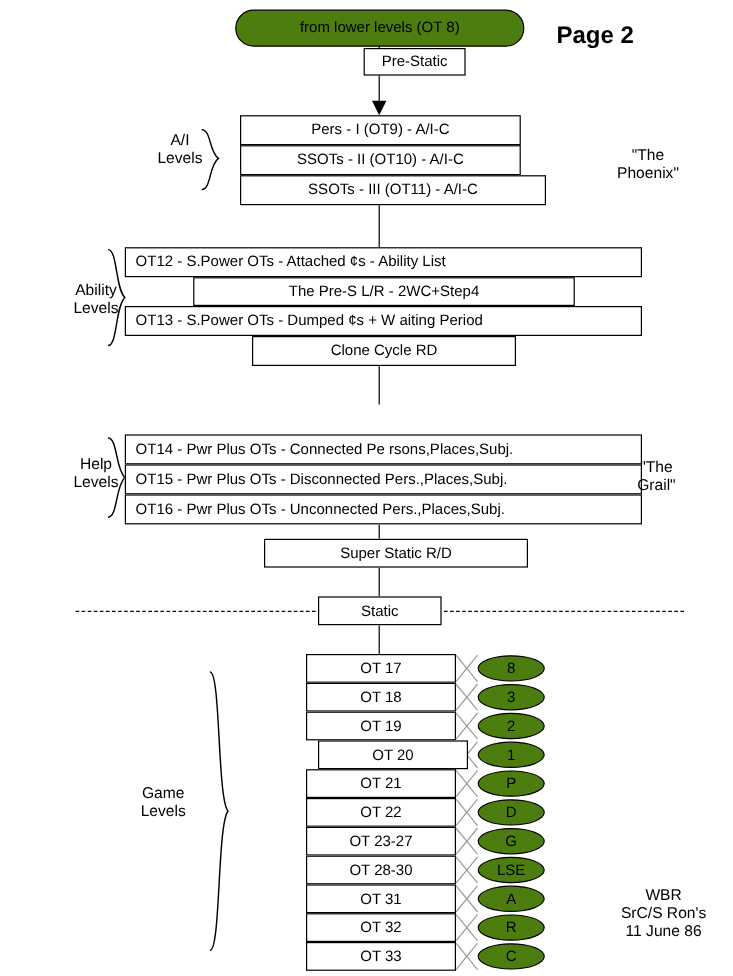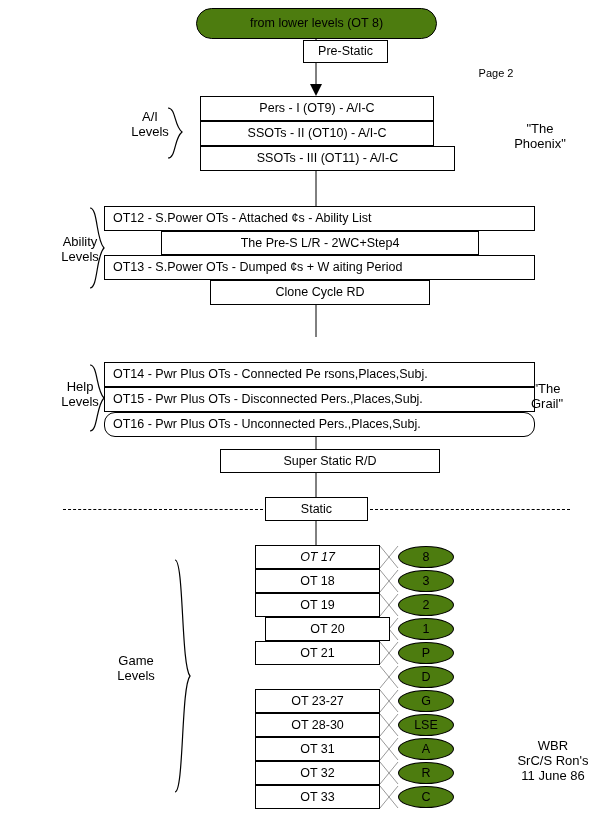--- a/index.html
+++ b/index.html
@@ -54,9 +54,8 @@
     text-align: center;
   }
   .label.big {
-    font-size: 11px;
-    font-weight: normal;
-    margin-top: 48px;
+    font-size: 20px;
+    font-weight: bold;
   }
   .dashline {
     position: absolute;

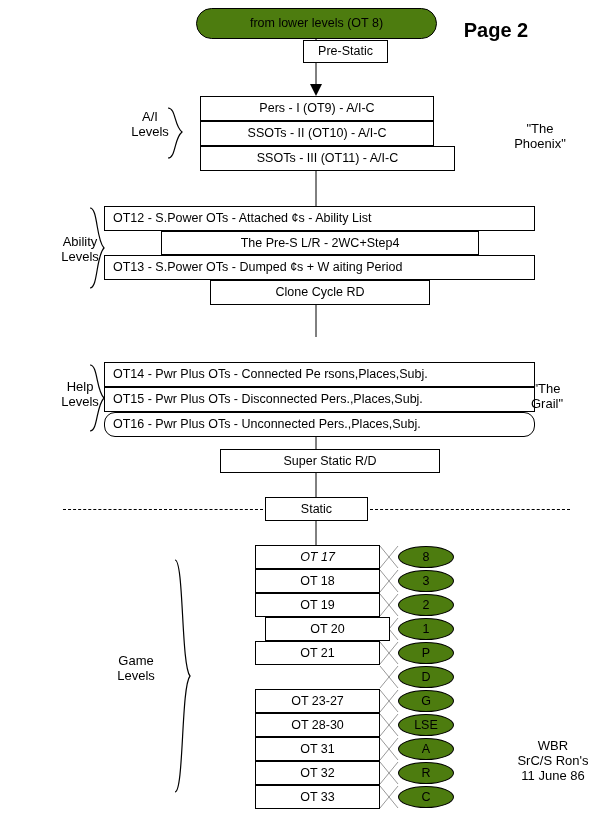--- a/index.html
+++ b/index.html
@@ -149,7 +149,7 @@
 
   <div class="box" style="left:104px; top:362px; width:431px; height:25px; justify-content:flex-start; padding-left:8px;">OT14 - Pwr Plus OTs - Connected Pe  rsons,Places,Subj.</div>
   <div class="box" style="left:104px; top:387px; width:431px; height:25px; justify-content:flex-start; padding-left:8px;">OT15 - Pwr Plus OTs - Disconnected   Pers.,Places,Subj.</div>
-  <div class="box" style="left:104px; top:412px; width:431px; height:25px; justify-content:flex-start; padding-left:8px;border-radius:11px;">OT16 - Pwr Plus OTs - Unconnected   Pers.,Places,Subj.</div>
+  <div class="box" style="left:104px; top:412px; width:431px; height:25px; justify-content:flex-start; padding-left:8px;">OT16 - Pwr Plus OTs - Unconnected   Pers.,Places,Subj.</div>
 
   <div class="label" style="left:42px; top:380px; width:76px;"><span>Help
 Levels</span></div>

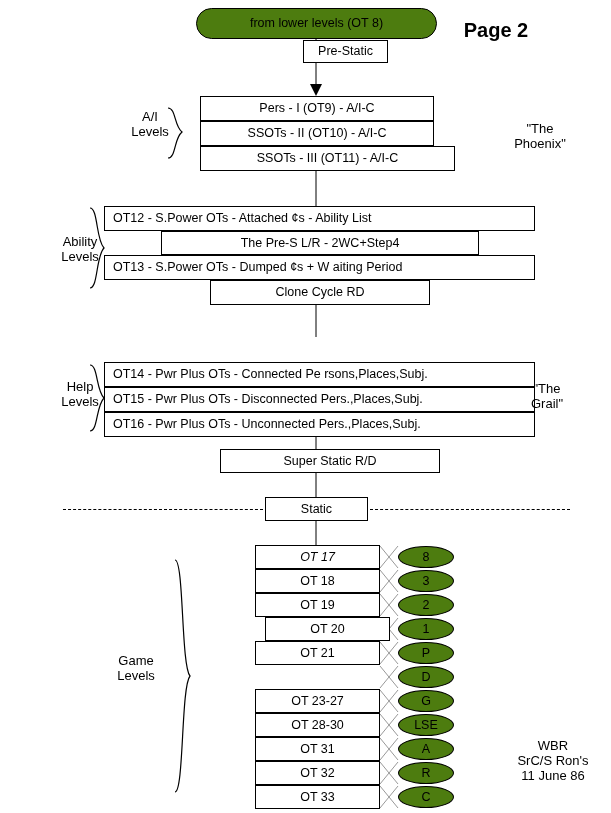--- a/index.html
+++ b/index.html
@@ -163,7 +163,7 @@
 
   <div class="box" style="left:265px; top:497px; width:103px; height:24px;">Static</div>
 
-  <div class="box" style="left:255px; top:545px; width:125px; height:24px;font-style:italic;">OT 17</div>
+  <div class="box" style="left:255px; top:545px; width:125px; height:24px;">OT 17</div>
   <div class="box" style="left:255px; top:569px; width:125px; height:24px;">OT 18</div>
   <div class="box" style="left:255px; top:593px; width:125px; height:24px;">OT 19</div>
   <div class="box" style="left:265px; top:617px; width:125px; height:24px;">OT 20</div>

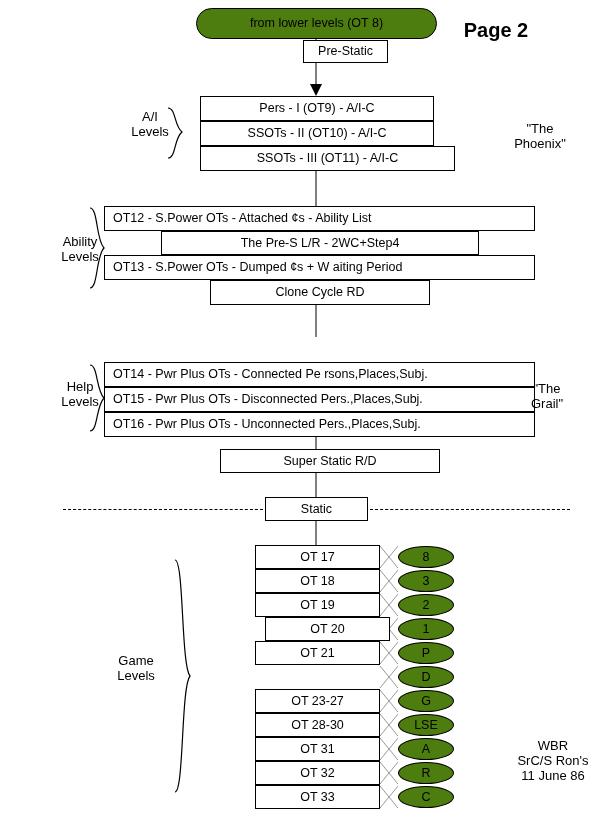--- a/index.html
+++ b/index.html
@@ -168,6 +168,7 @@
   <div class="box" style="left:255px; top:593px; width:125px; height:24px;">OT 19</div>
   <div class="box" style="left:265px; top:617px; width:125px; height:24px;">OT 20</div>
   <div class="box" style="left:255px; top:641px; width:125px; height:24px;">OT 21</div>
+  <div class="box" style="left:255px; top:665px; width:125px; height:24px;">OT 22</div>
   <div class="box" style="left:255px; top:689px; width:125px; height:24px;">OT 23-27</div>
   <div class="box" style="left:255px; top:713px; width:125px; height:24px;">OT 28-30</div>
   <div class="box" style="left:255px; top:737px; width:125px; height:24px;">OT 31</div>

